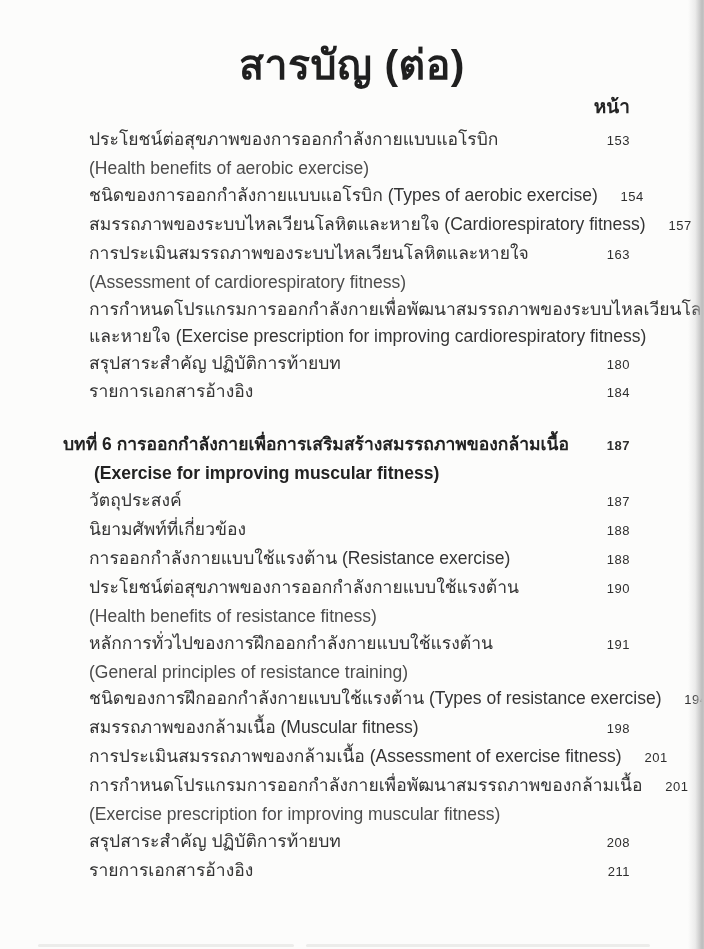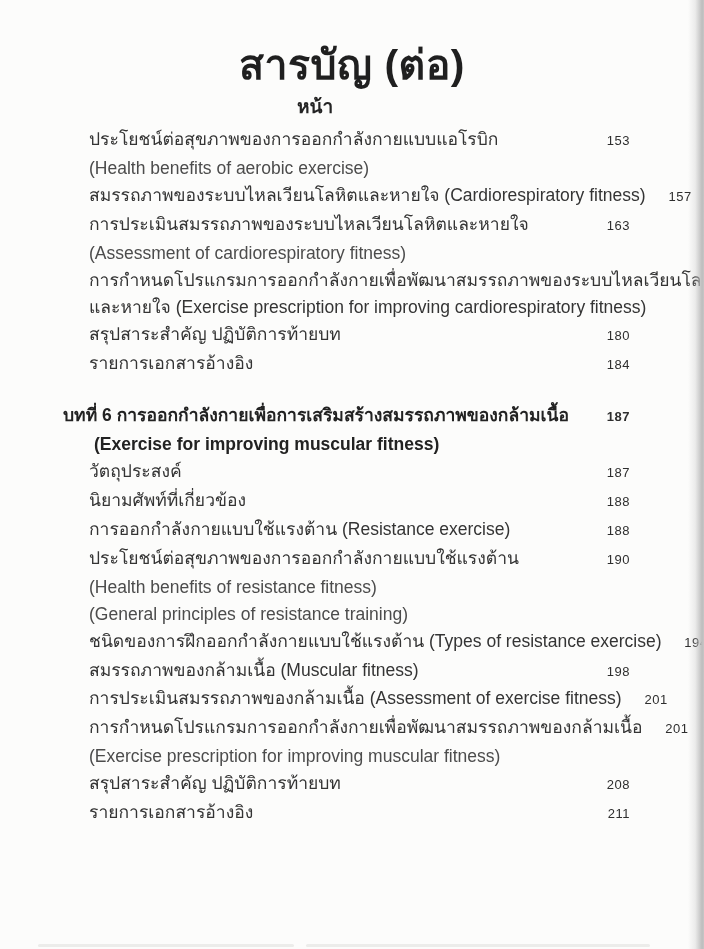--- a/index.html
+++ b/index.html
@@ -32,7 +32,7 @@
   }
   .col-header {
     margin: 4px 74px 4px 0;
-    text-align: center;
+    text-align: right;
     font-weight: bold;
     font-size: 19px;
     color: #242424;

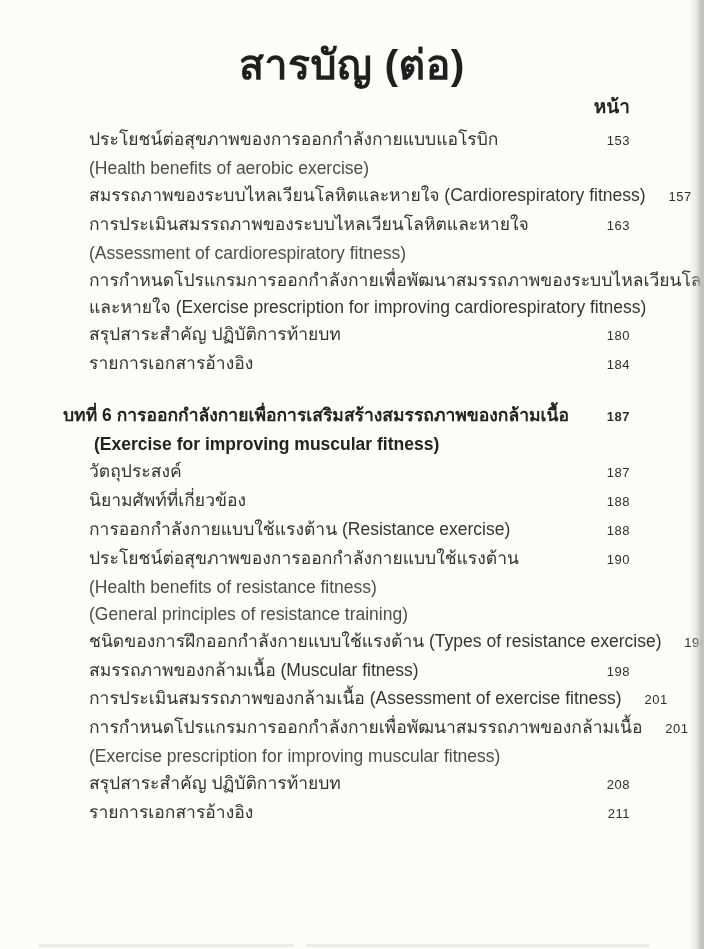--- a/index.html
+++ b/index.html
@@ -113,6 +113,10 @@
     <span class="p"></span>
   </div>
 
+  <div class="row item">
+    <span class="t">ชนิดของการออกกำลังกายแบบแอโรบิก (Types of aerobic exercise)</span>
+    <span class="p">154</span>
+  </div>
 
   <div class="row item">
     <span class="t">สมรรถภาพของระบบไหลเวียนโลหิตและหายใจ (Cardiorespiratory fitness)</span>

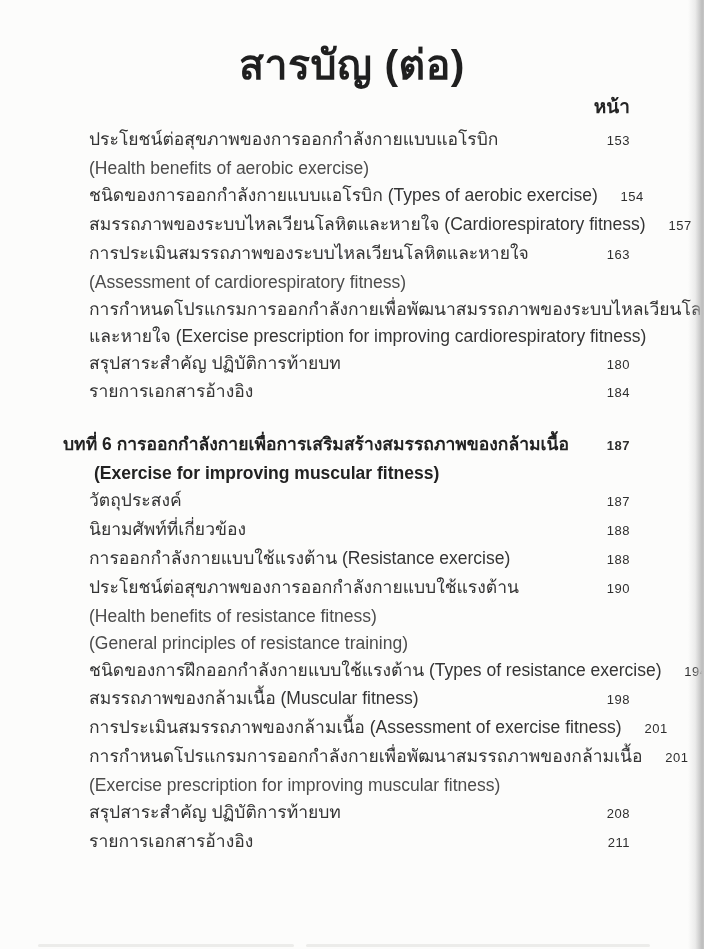--- a/index.html
+++ b/index.html
@@ -188,6 +188,10 @@
     <span class="p"></span>
   </div>
 
+  <div class="row item">
+    <span class="t">หลักการทั่วไปของการฝึกออกกำลังกายแบบใช้แรงต้าน</span>
+    <span class="p">191</span>
+  </div>
 
   <div class="row item eng">
     <span class="t">(General principles of resistance training)</span>

